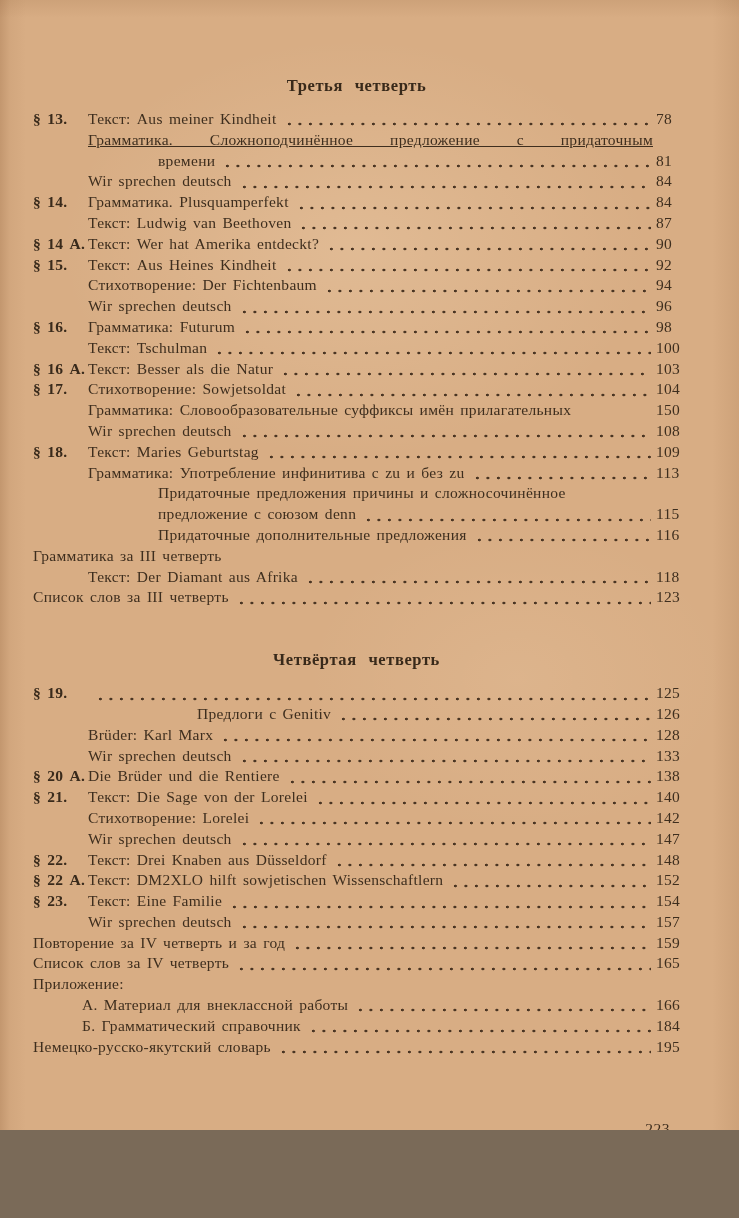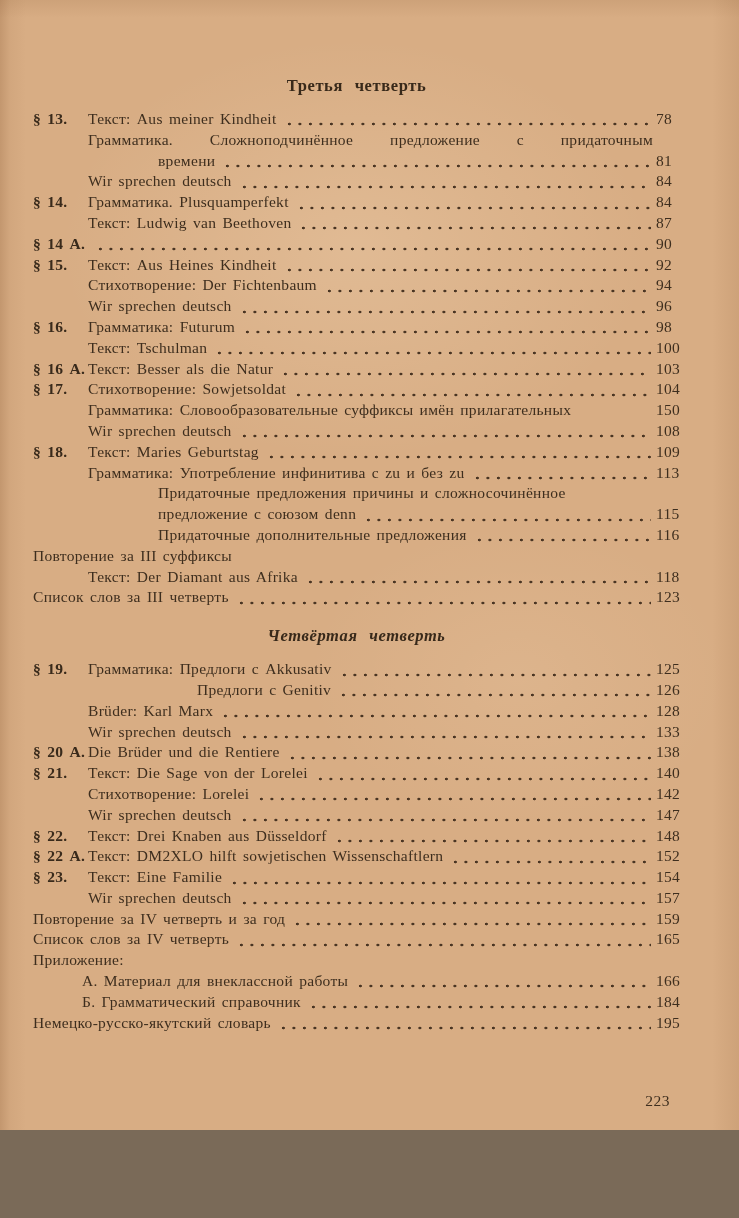--- a/index.html
+++ b/index.html
@@ -71,6 +71,7 @@
     text-align:justify;
     text-align-last:justify;
     white-space:normal;
+    text-decoration:underline;
   }
   .footer{
     position:absolute;

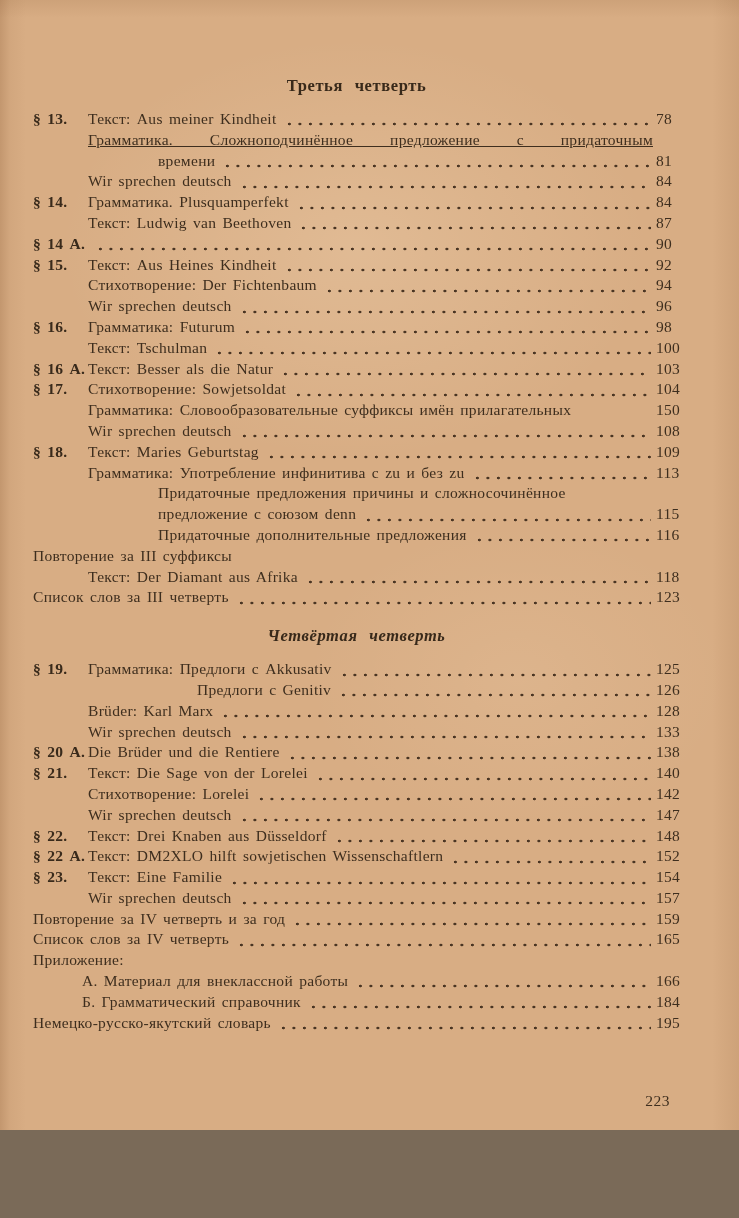--- a/index.html
+++ b/index.html
@@ -122,6 +122,7 @@
         </div>
         <div class="row">
           <span class="num">§ 14 А.</span>
+          <span class="title">Текст: Wer hat Amerika entdeckt?</span>
           <span class="dots"></span>
           <span class="page">90</span>
         </div>

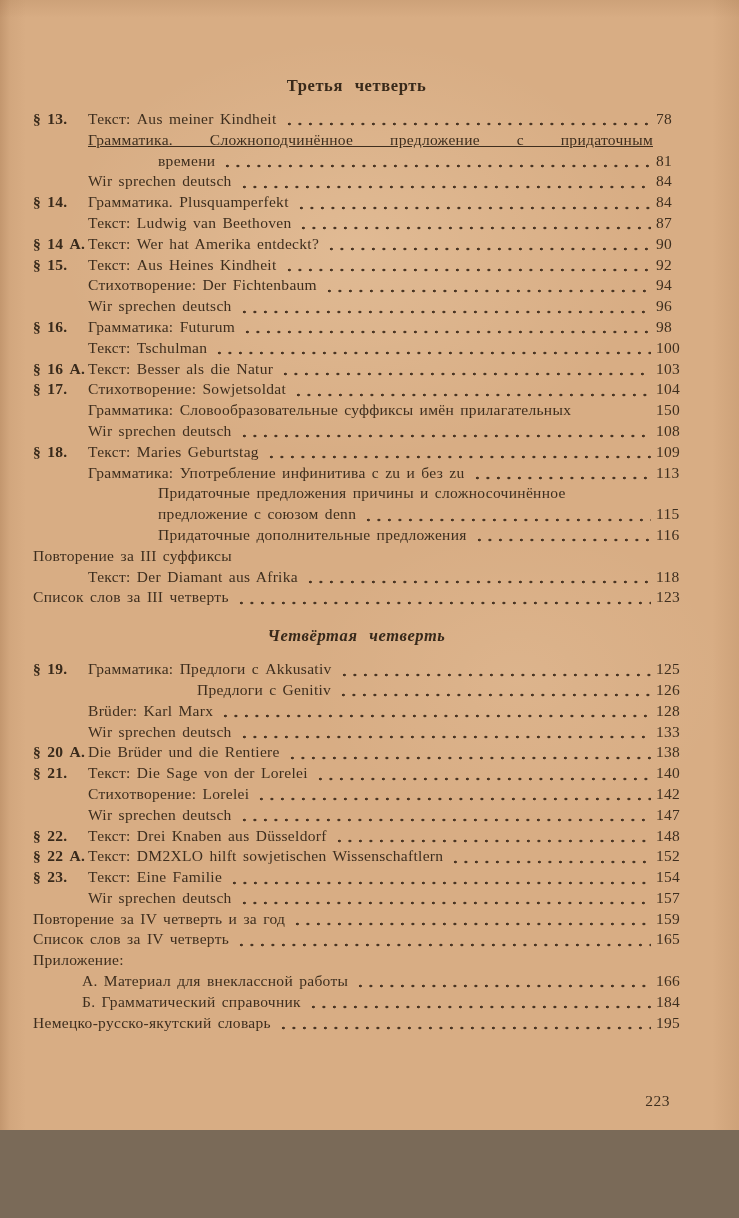--- a/index.html
+++ b/index.html
@@ -210,7 +210,7 @@
         </div>
         <div class="row">
           <span class="sp0"></span>
-          <span class="title">Повторение за III суффиксы</span>
+          <span class="title">Грамматика за III четверть</span>
         </div>
         <div class="row">
           <span class="sp1"></span>

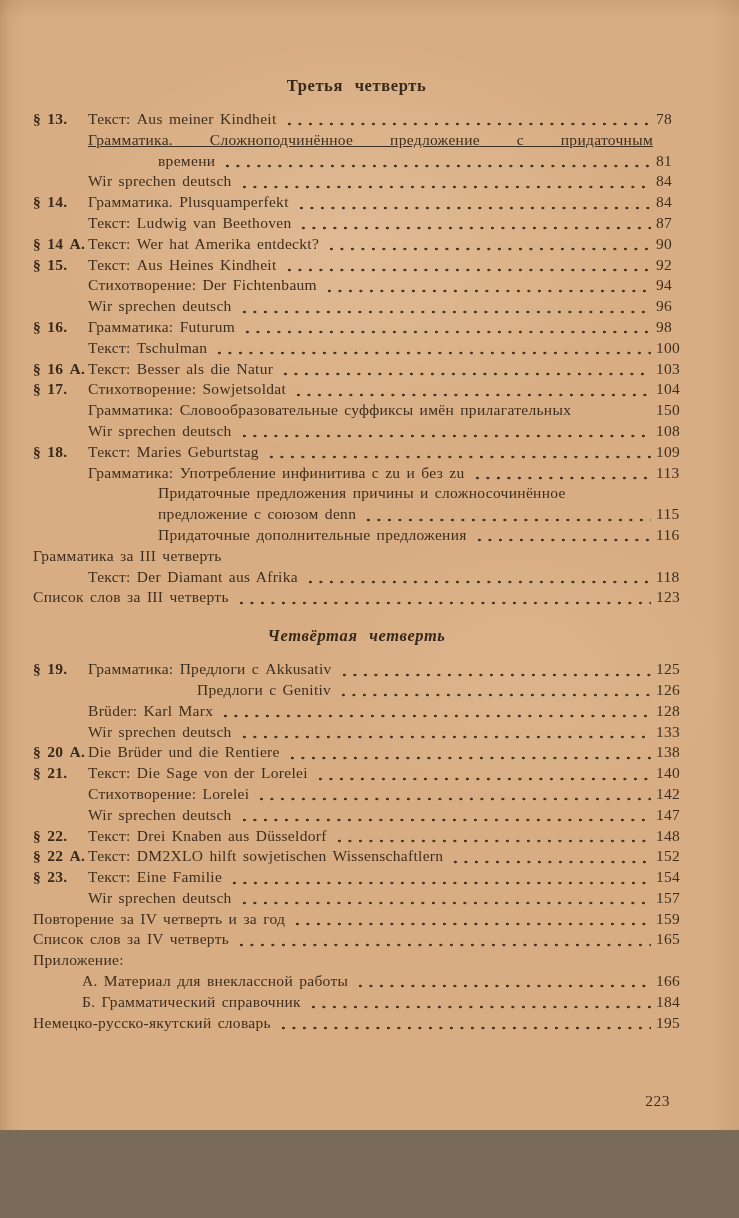--- a/index.html
+++ b/index.html
@@ -28,7 +28,7 @@
     color:#38291a;
     line-height:20px;
   }
-  .quarter-2 .heading{margin-top:18px;font-style:italic;}
+  .quarter-2 .heading{margin-top:42px;}
   .row{
     display:flex;
     align-items:baseline;

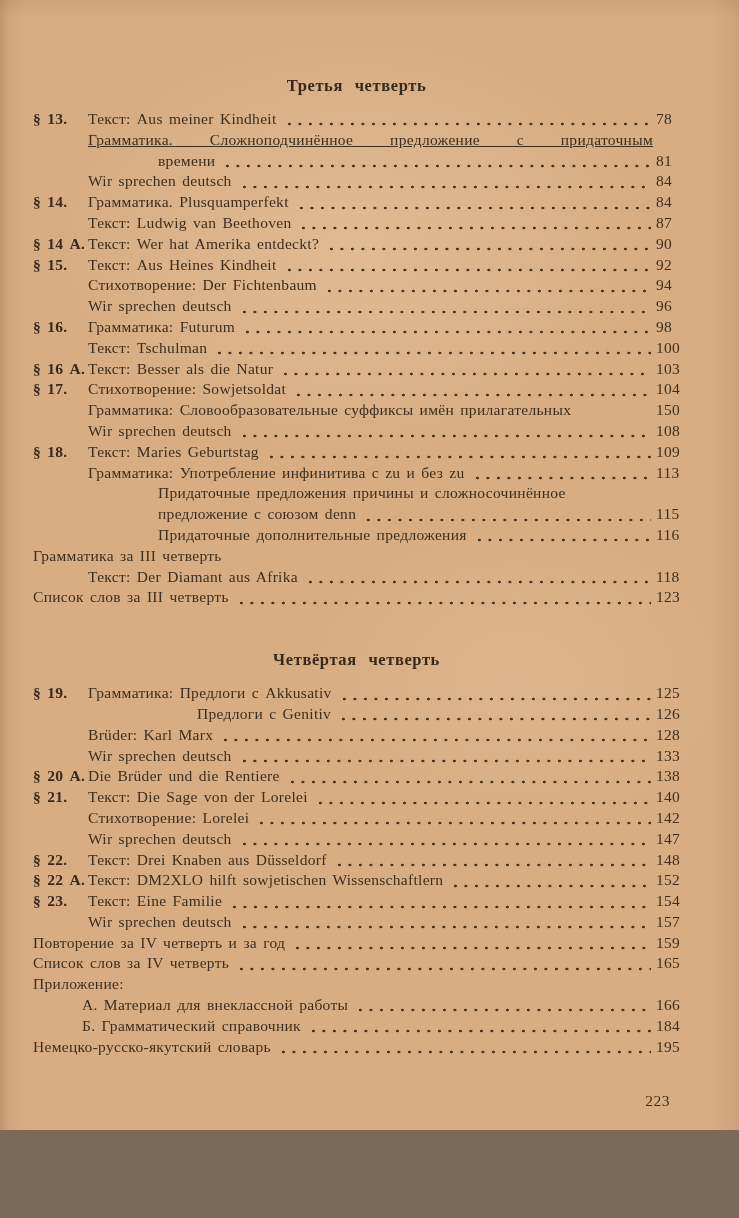--- a/index.html
+++ b/index.html
@@ -229,7 +229,6 @@
         <h2 class="heading">Четвёртая четверть</h2>
         <div class="row">
           <span class="num">§ 19.</span>
-          <span class="title">Грамматика: Предлоги с Akkusativ</span>
           <span class="dots"></span>
           <span class="page">125</span>
         </div>

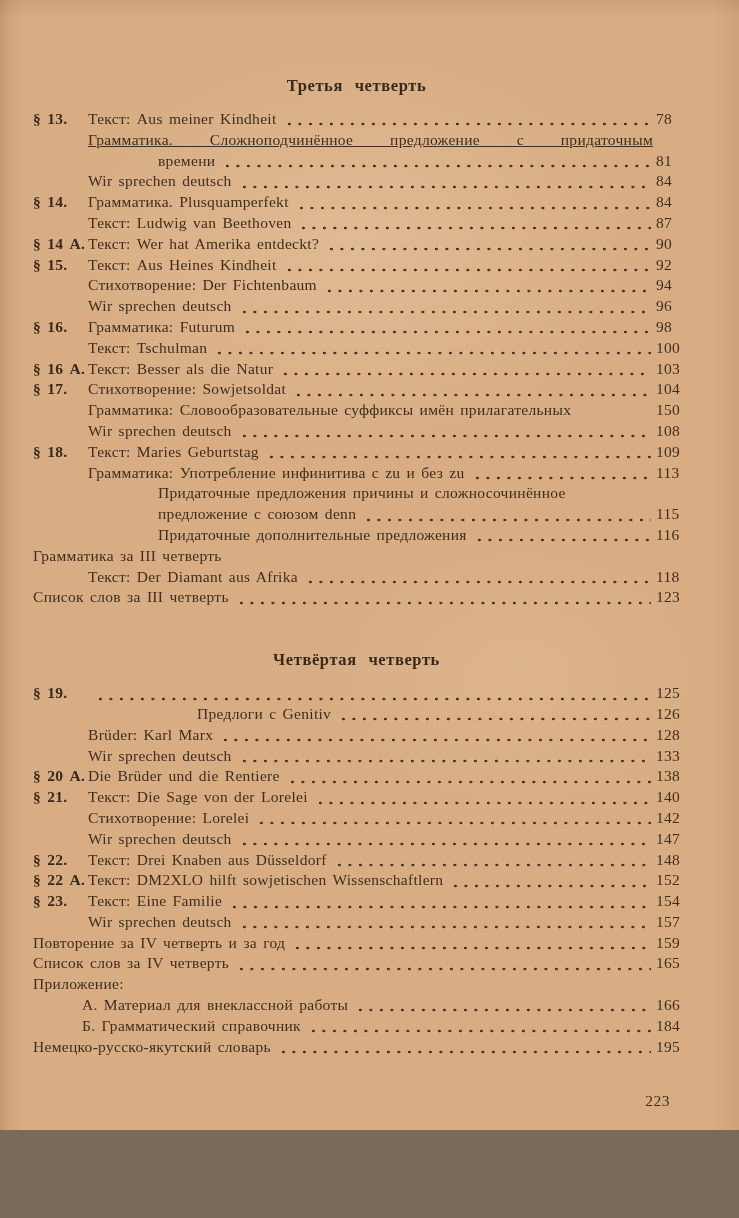--- a/index.html
+++ b/index.html
@@ -75,7 +75,7 @@
   }
   .footer{
     position:absolute;
-    top:1092px;
+    top:1120px;
     right:69px;
     font-size:15.5px;
     letter-spacing:0.5px;

